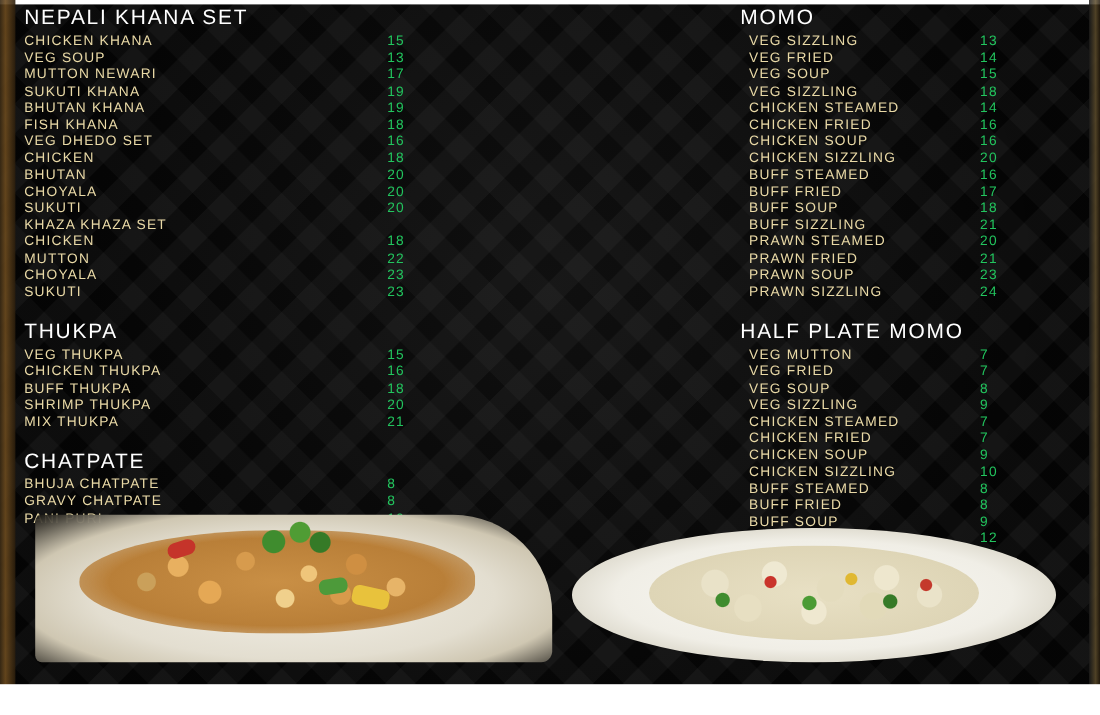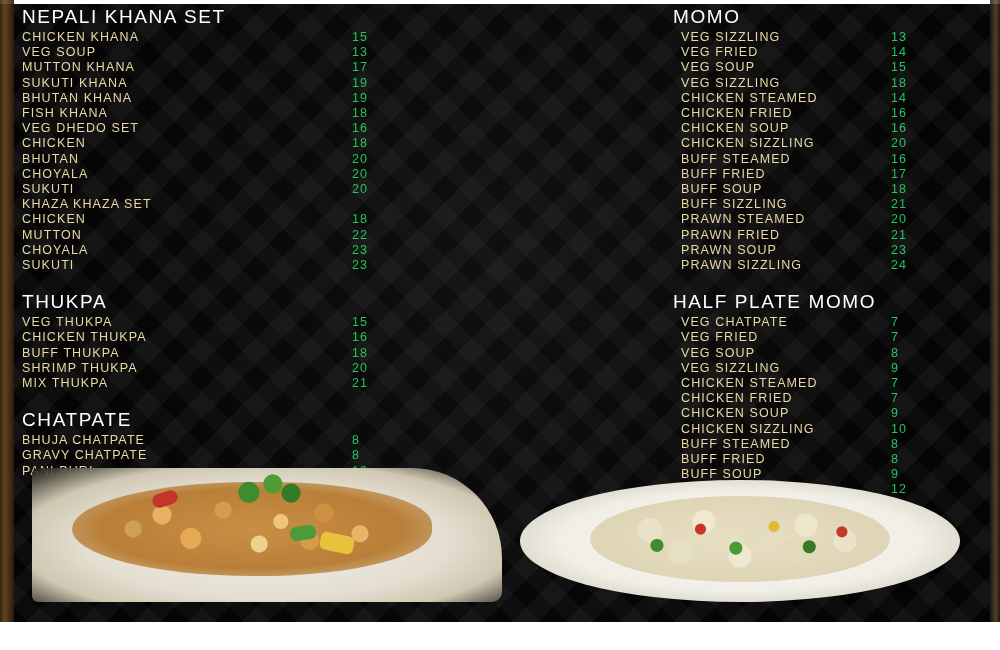--- a/index.html
+++ b/index.html
@@ -179,7 +179,7 @@
             <span class="pr price">13</span>
           </li>
         <li>
-            <span class="nm">MUTTON KHANA</span>
+            <span class="nm">MUTTON NEWARI</span>
             <span class="pr price">17</span>
           </li>
         <li>

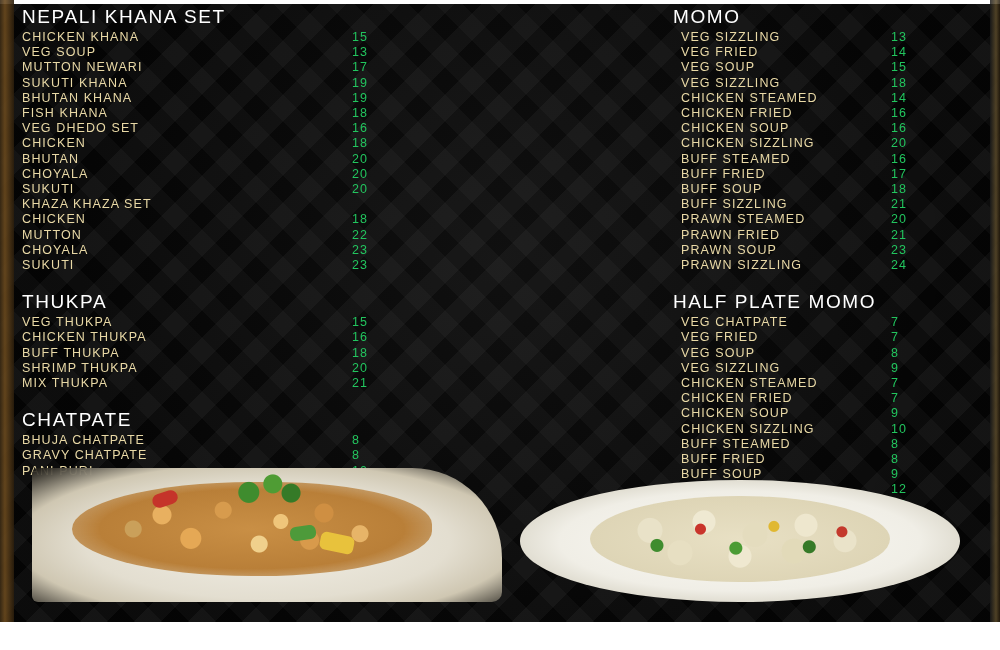--- a/index.html
+++ b/index.html
@@ -358,7 +358,7 @@
       <h2 class="section">HALF PLATE MOMO</h2>
       <ul class="items right-list">
         <li>
-            <span class="nm">VEG  CHATPATE</span>
+            <span class="nm">VEG  MUTTON</span>
             <span class="pr price">7</span>
           </li>
         <li>

